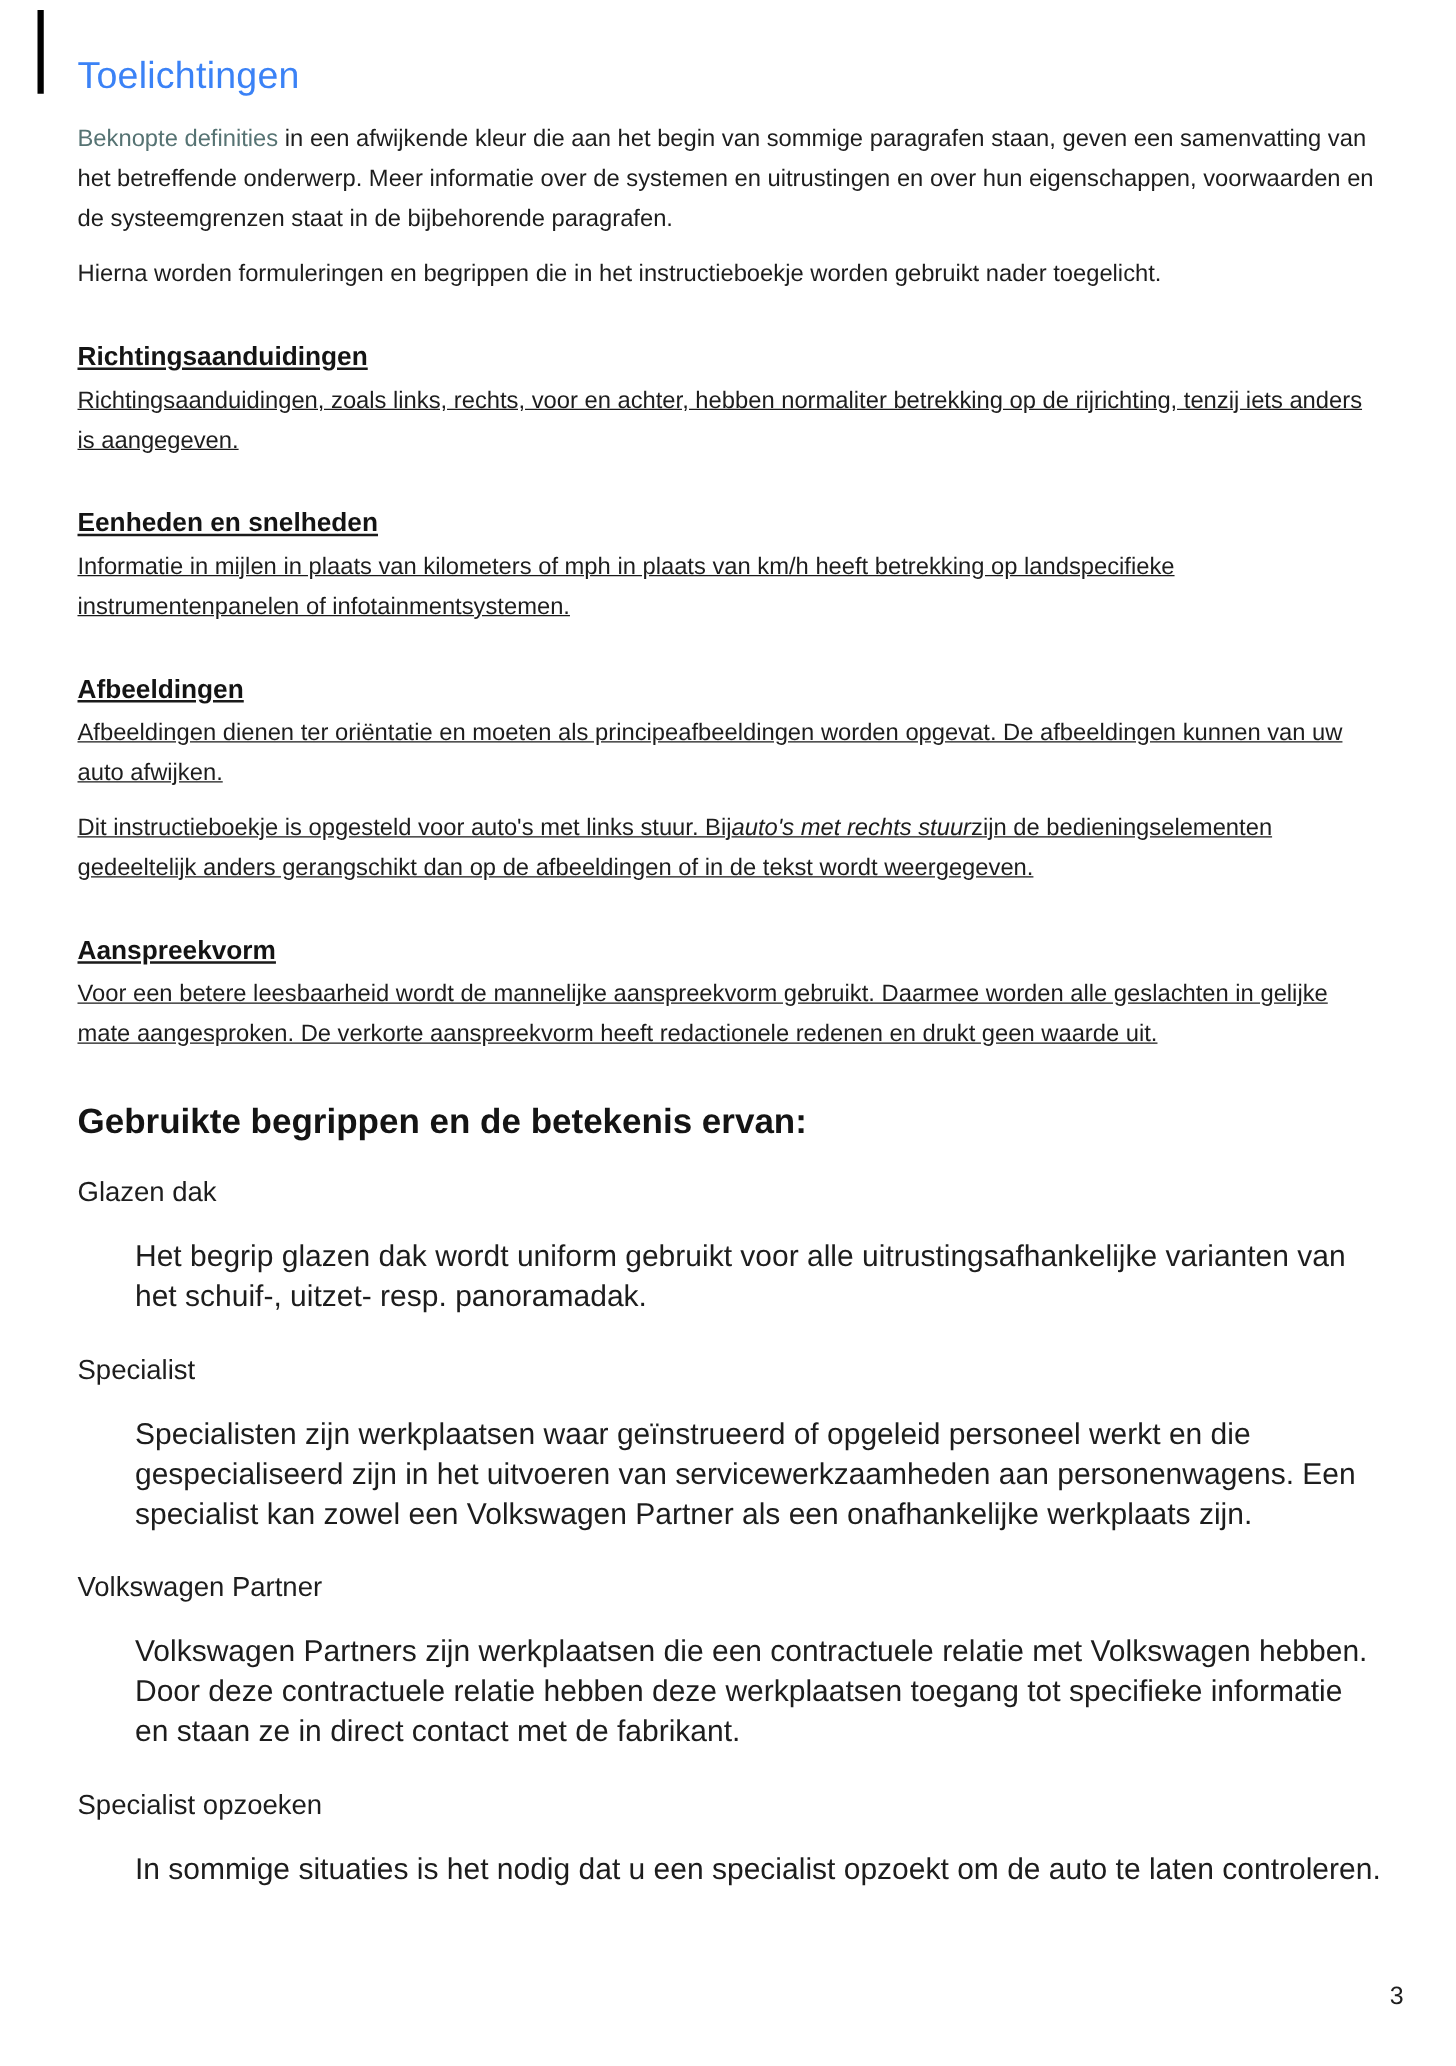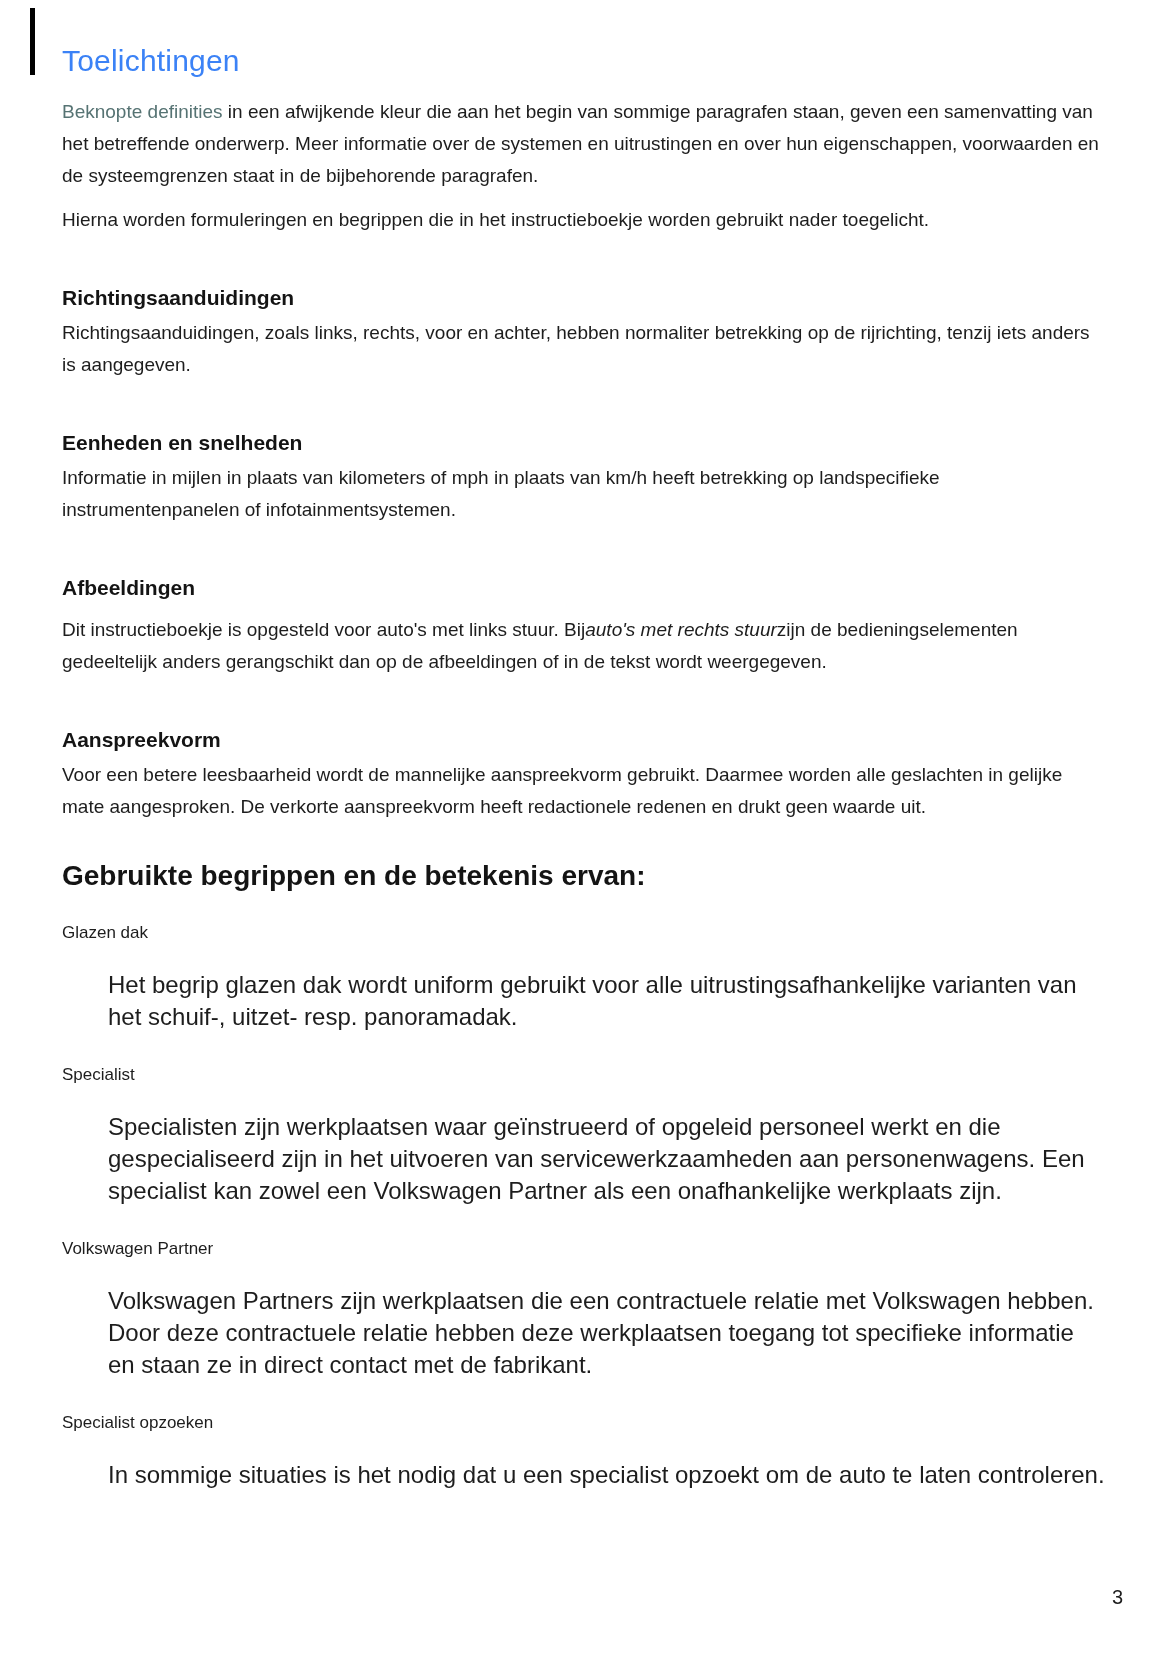--- a/index.html
+++ b/index.html
@@ -42,7 +42,7 @@
   }
   .accent-text { color: #567373; }
   .para-gap { margin-top: 12px; }
-  section.sec { margin-top: 48px; }
+  section.sec { margin-top: 36px; text-decoration: underline; }
   h2.sec-heading {
     font-size: 21px;
     font-weight: 700;

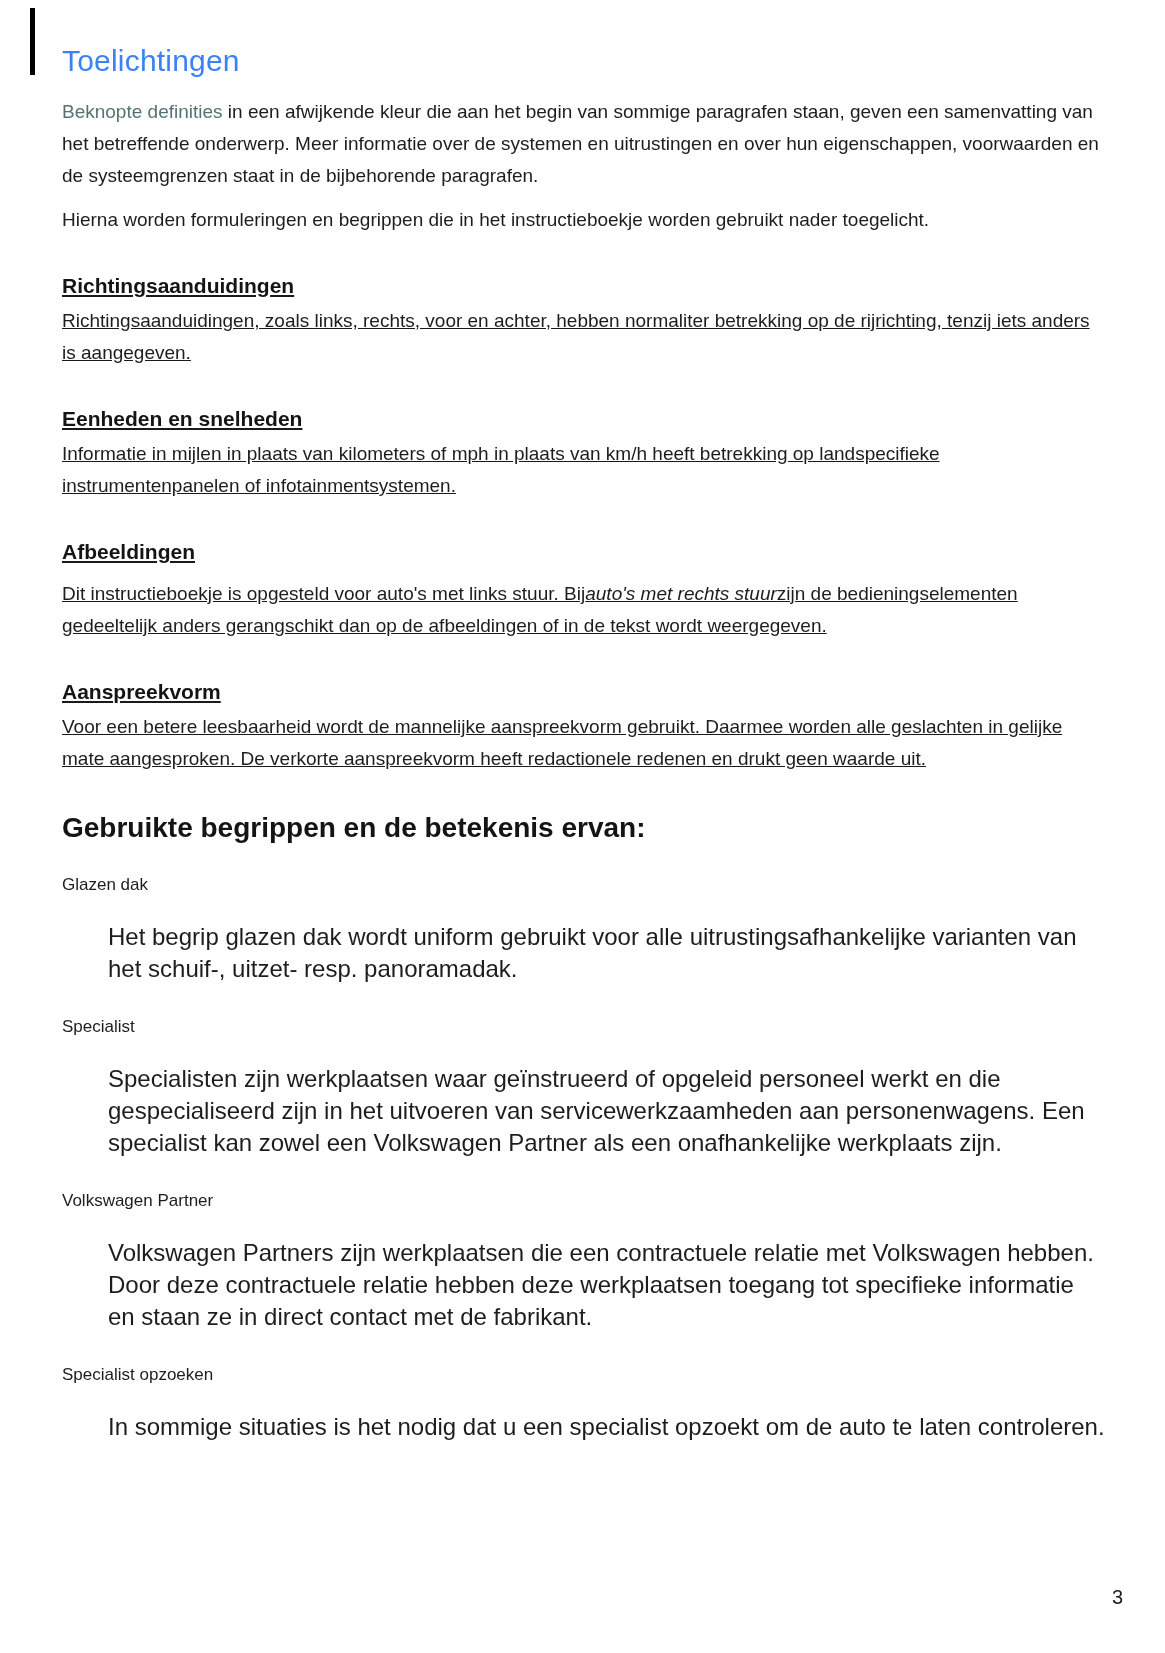--- a/index.html
+++ b/index.html
@@ -107,6 +107,7 @@
 
   <section class="sec">
     <h2 class="sec-heading">Afbeeldingen</h2>
+    <p class="body-text">Afbeeldingen dienen ter oriëntatie en moeten als principeafbeeldingen worden opgevat. De afbeeldingen kunnen van uw auto afwijken.</p>
     <p class="body-text para-gap"><span>Dit instructieboekje is opgesteld voor auto's met links stuur. Bij</span><em class="inline-italic">auto's met rechts stuur</em><span>zijn de bedieningselementen gedeeltelijk anders gerangschikt dan op de afbeeldingen of in de tekst wordt weergegeven.</span></p>
   </section>
 

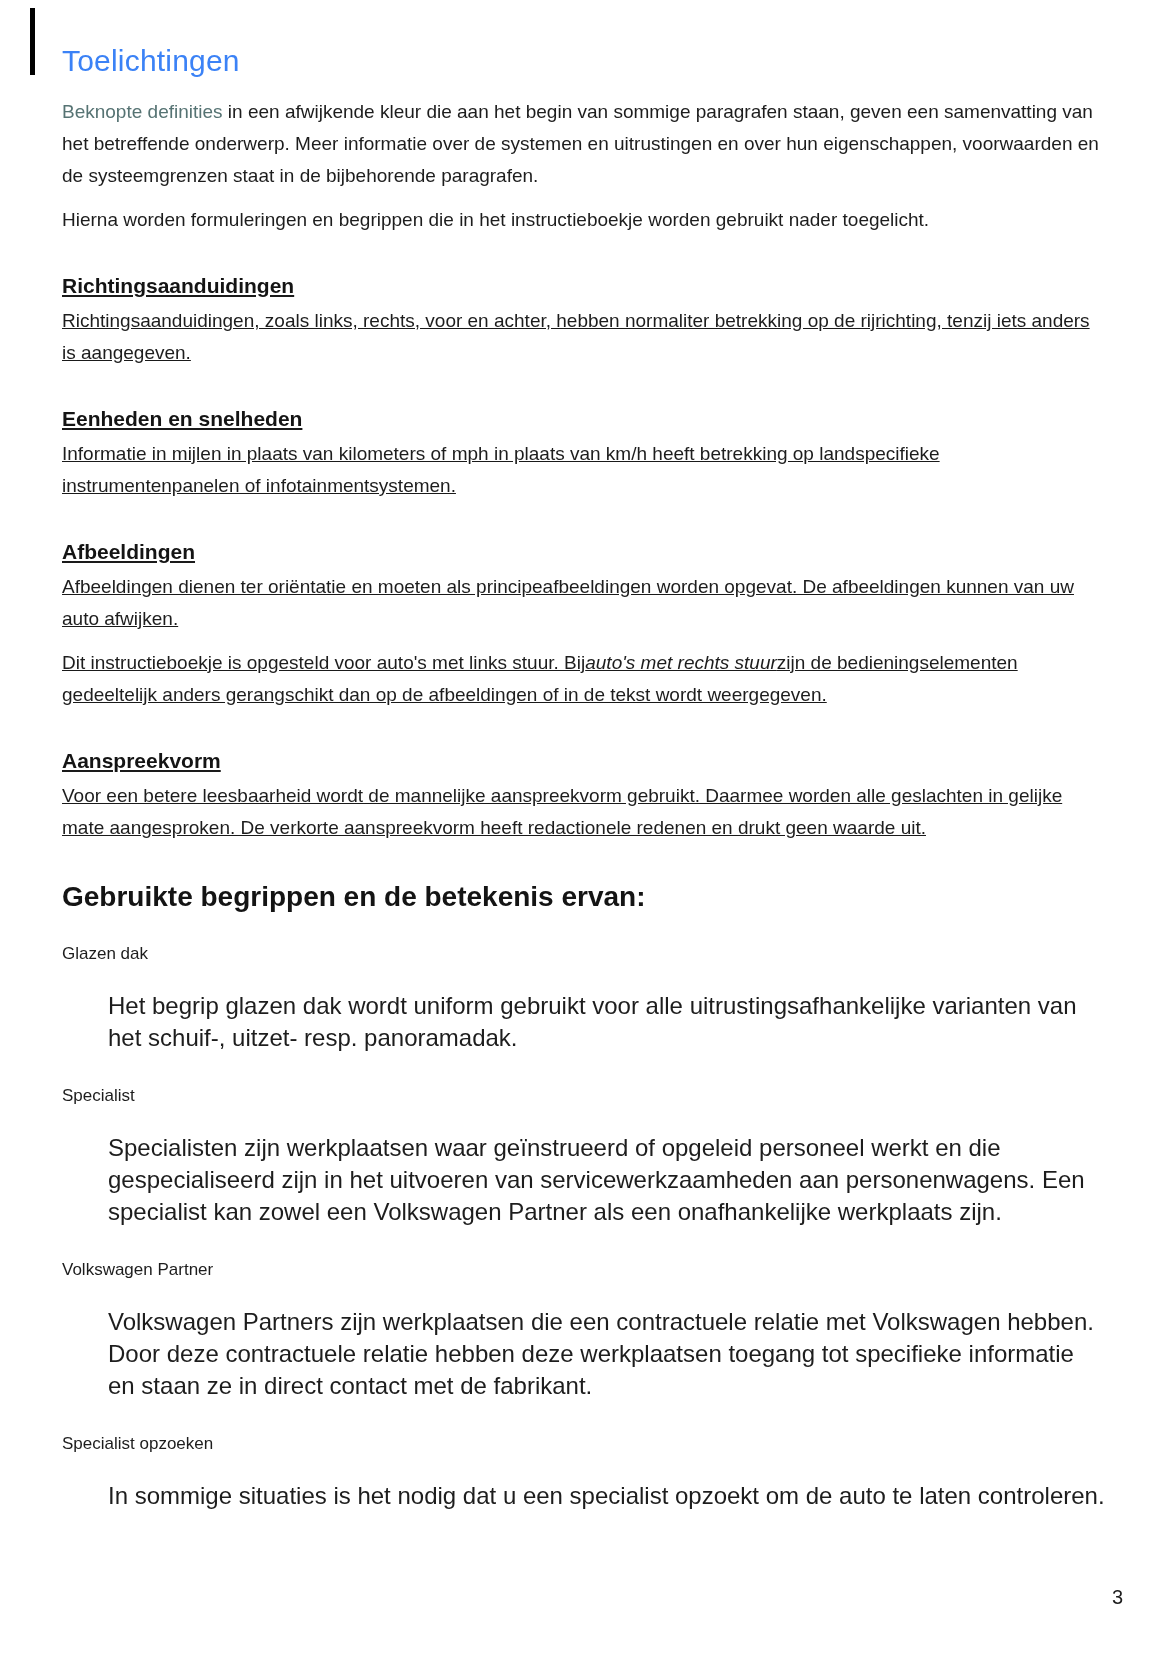--- a/index.html
+++ b/index.html
@@ -60,7 +60,7 @@
   em.inline-italic { font-style: italic; }
   dl.terms { display: block; }
   dt.term {
-    font-size: 17px;
+    font-size: 22px;
     line-height: 32px;
     color: #1d1d1d;
     margin-top: 26px;

